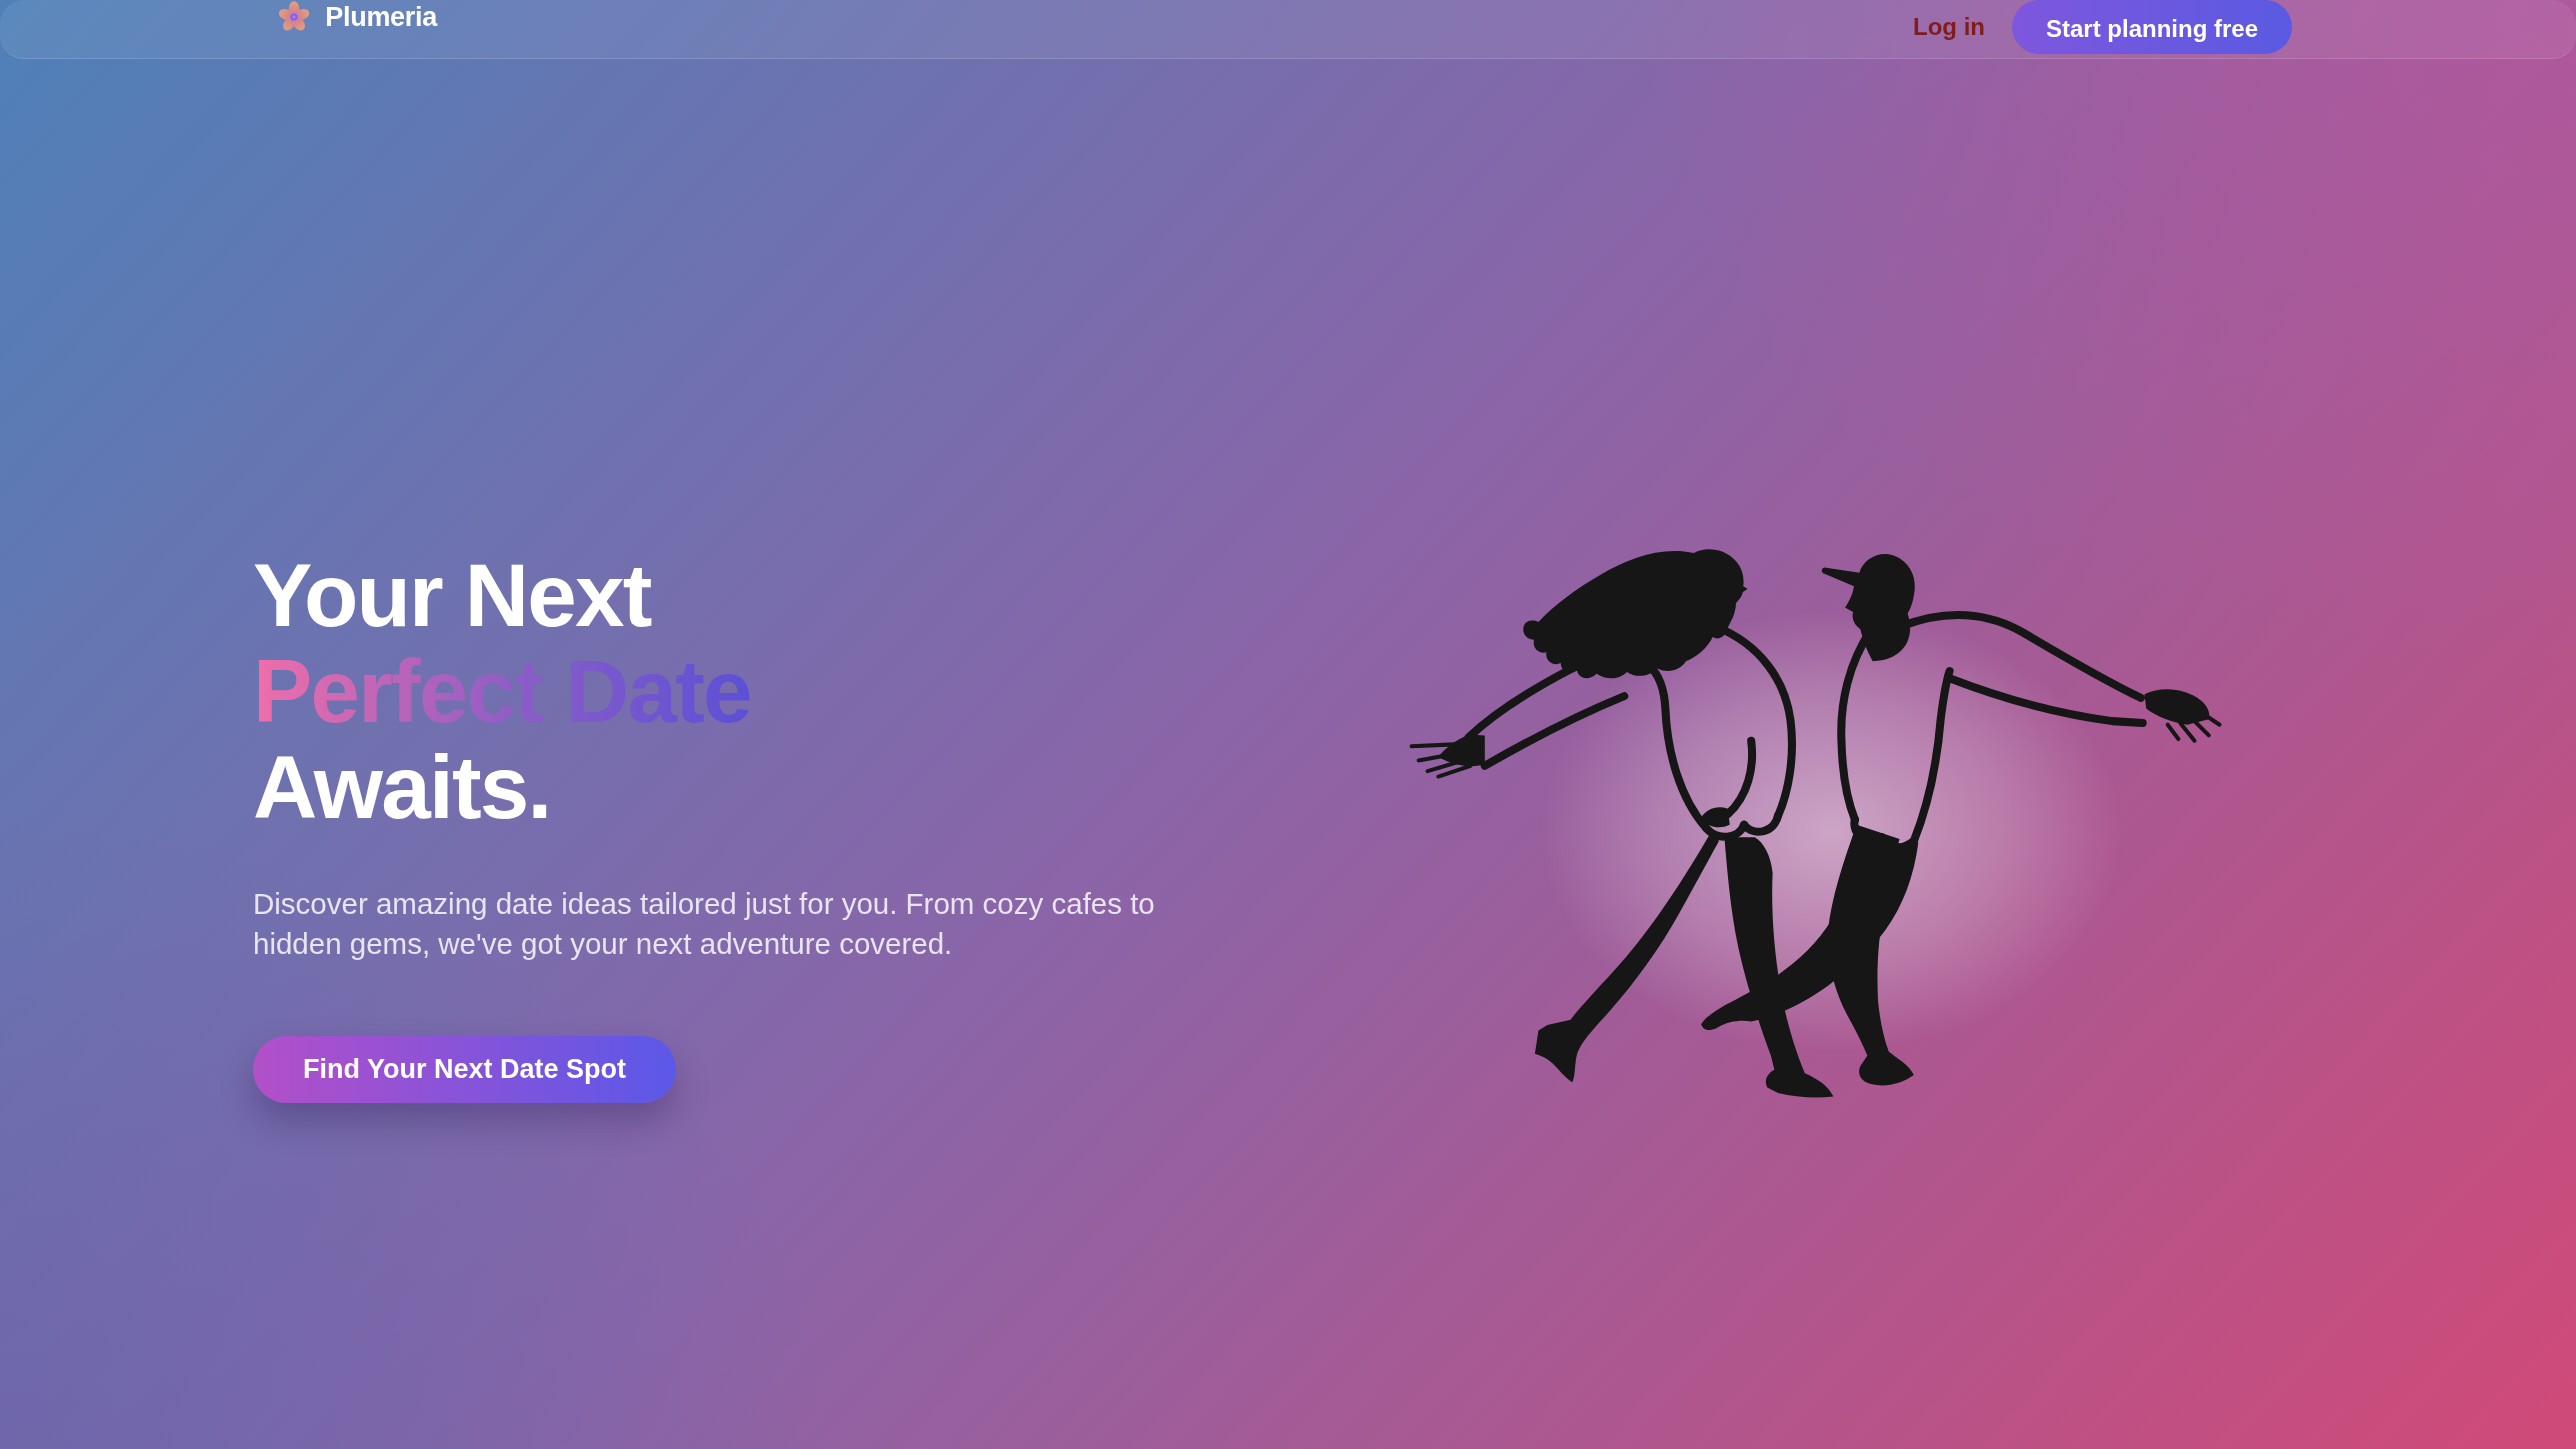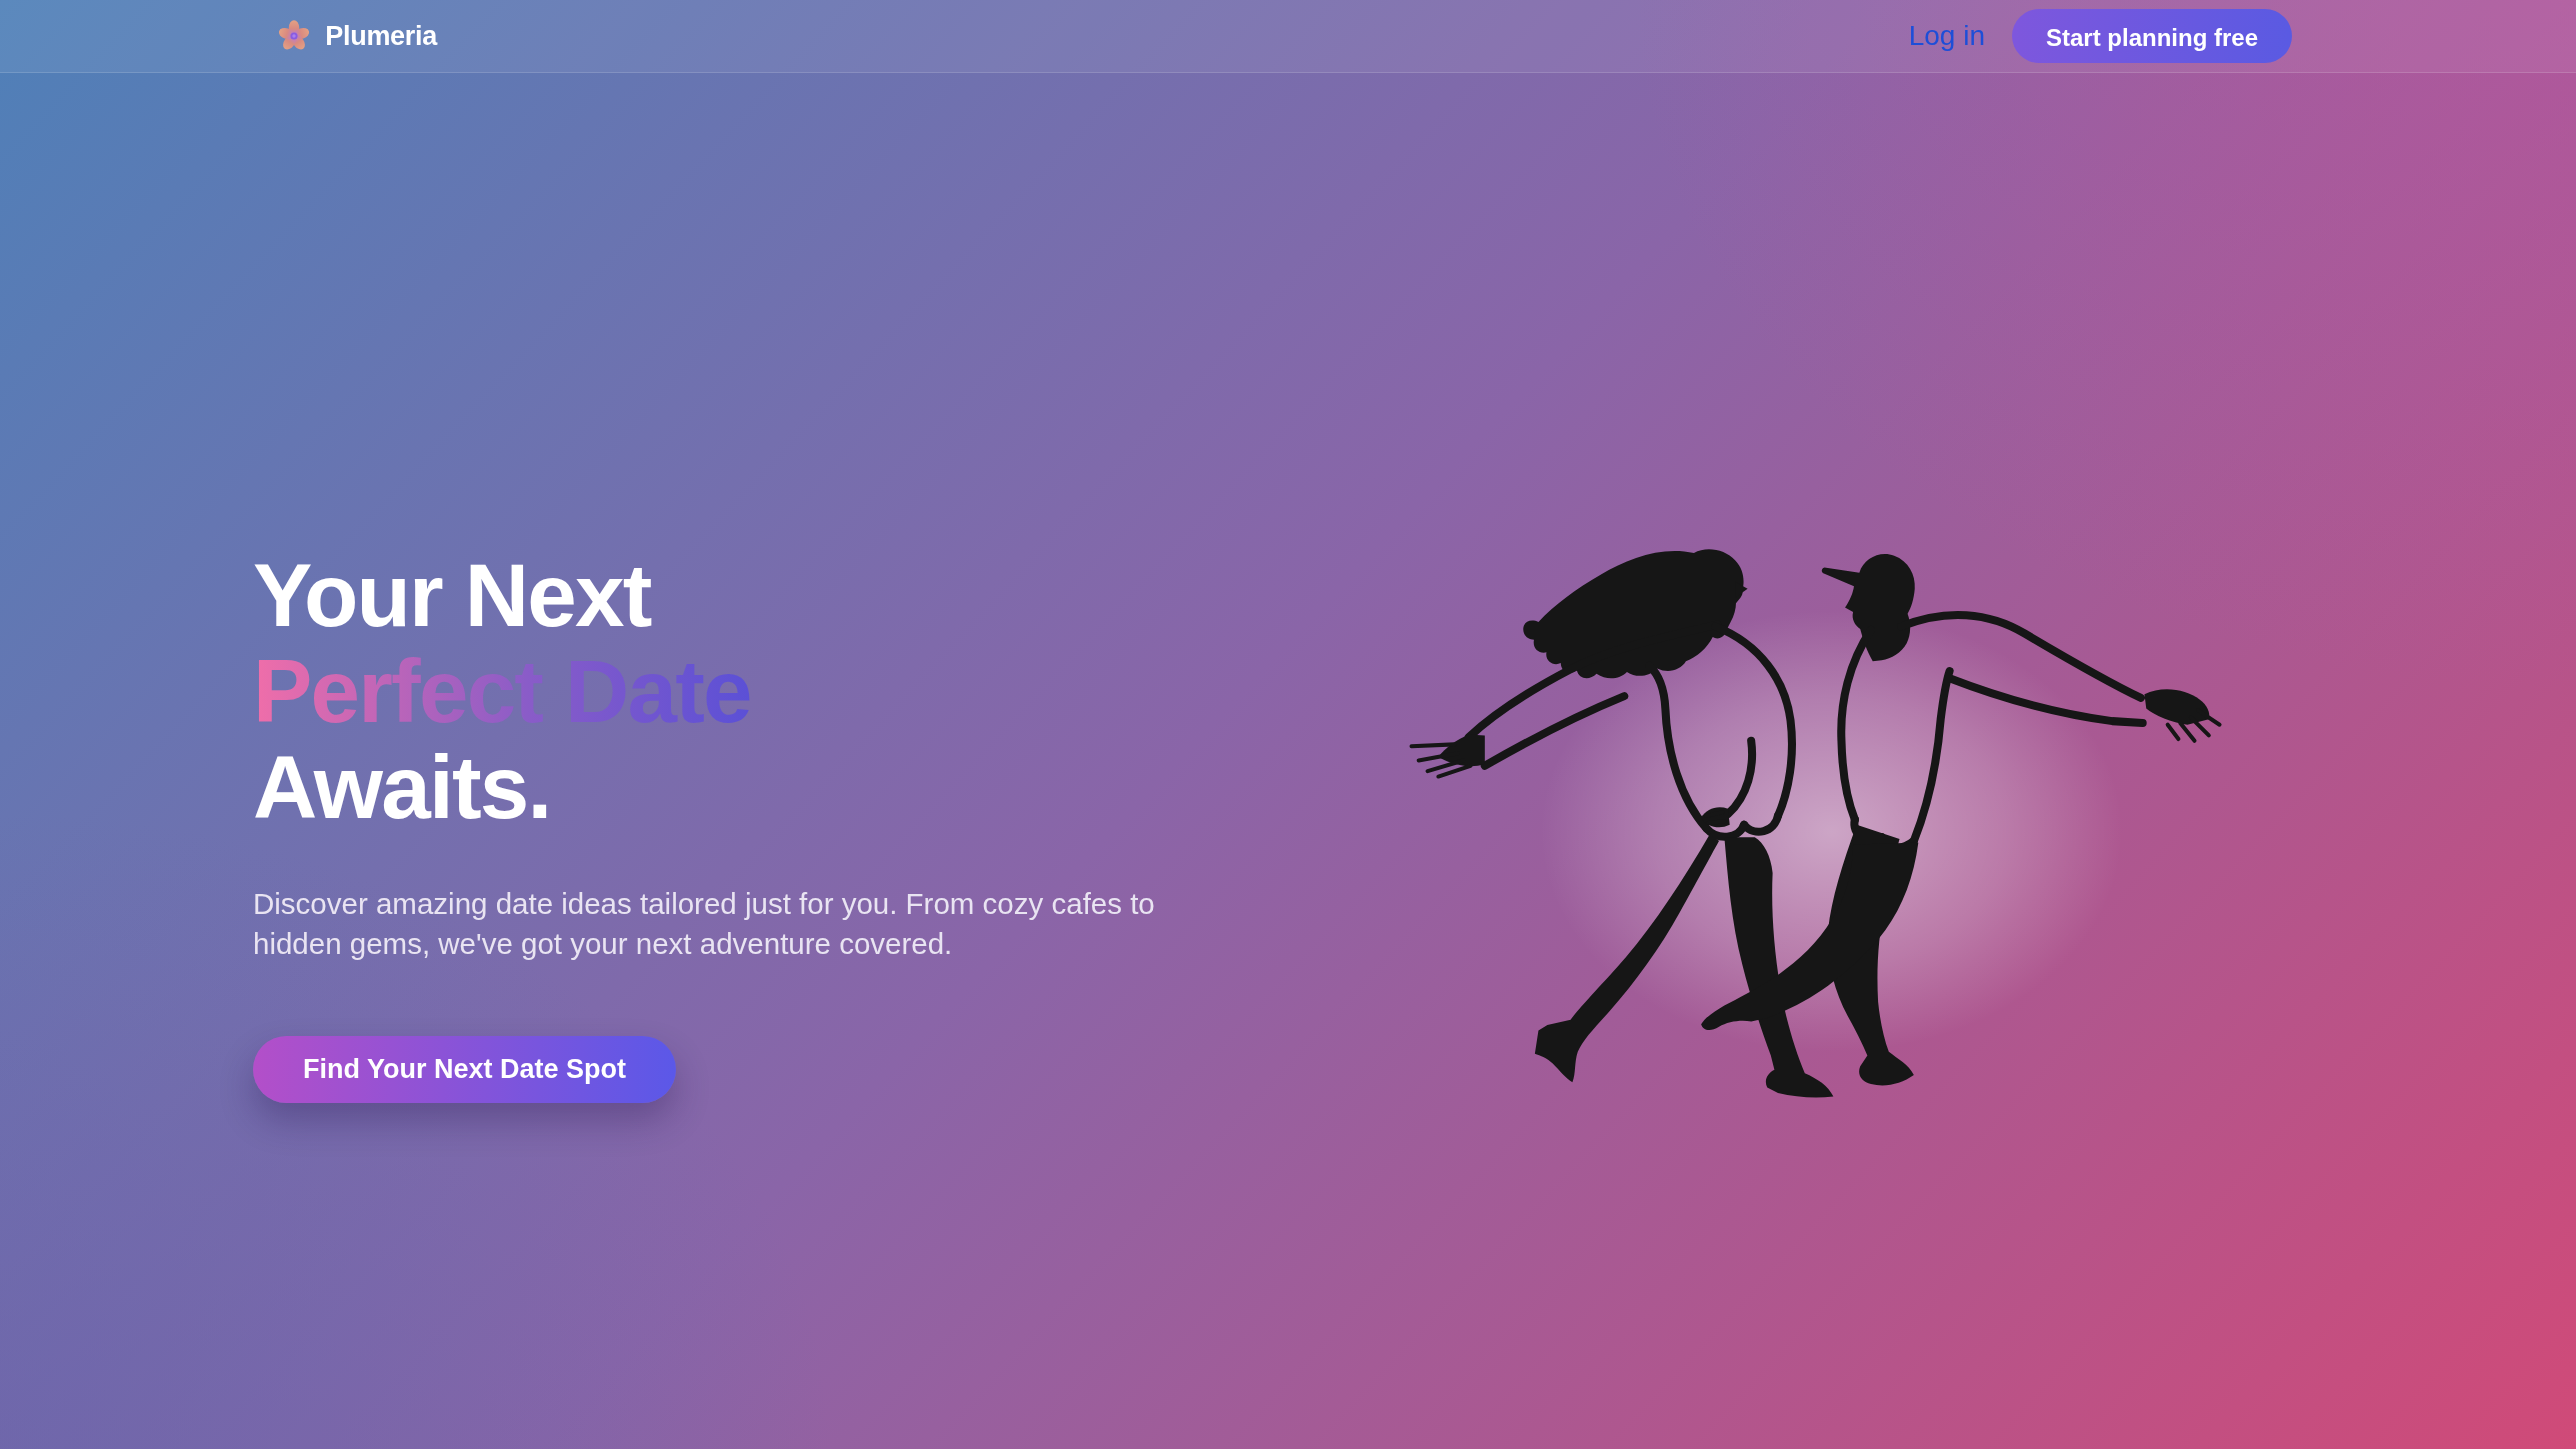--- a/index.html
+++ b/index.html
@@ -15,12 +15,13 @@
 
   
   .header{
-    position:absolute; top:0; left:0; right:0; height:73px;
-    display:flex; align-items:center; justify-content:space-between;
+    position:absolute; top:0; left:0; right:0; height:59px;
+    display:flex; align-items:flex-start; justify-content:space-between;
     padding:0 284px 0 277px;
     background:rgba(255,255,255,0.07);
     border-bottom:1.8px solid rgba(255,255,255,0.14);
     z-index:5;
+    border-radius:24px;
   }
   .brand{ display:flex; align-items:center; gap:14.3px; cursor:pointer; }
   .brand-name{ color:#ffffff; font-size:27px; font-weight:700; letter-spacing:-0.3px; }

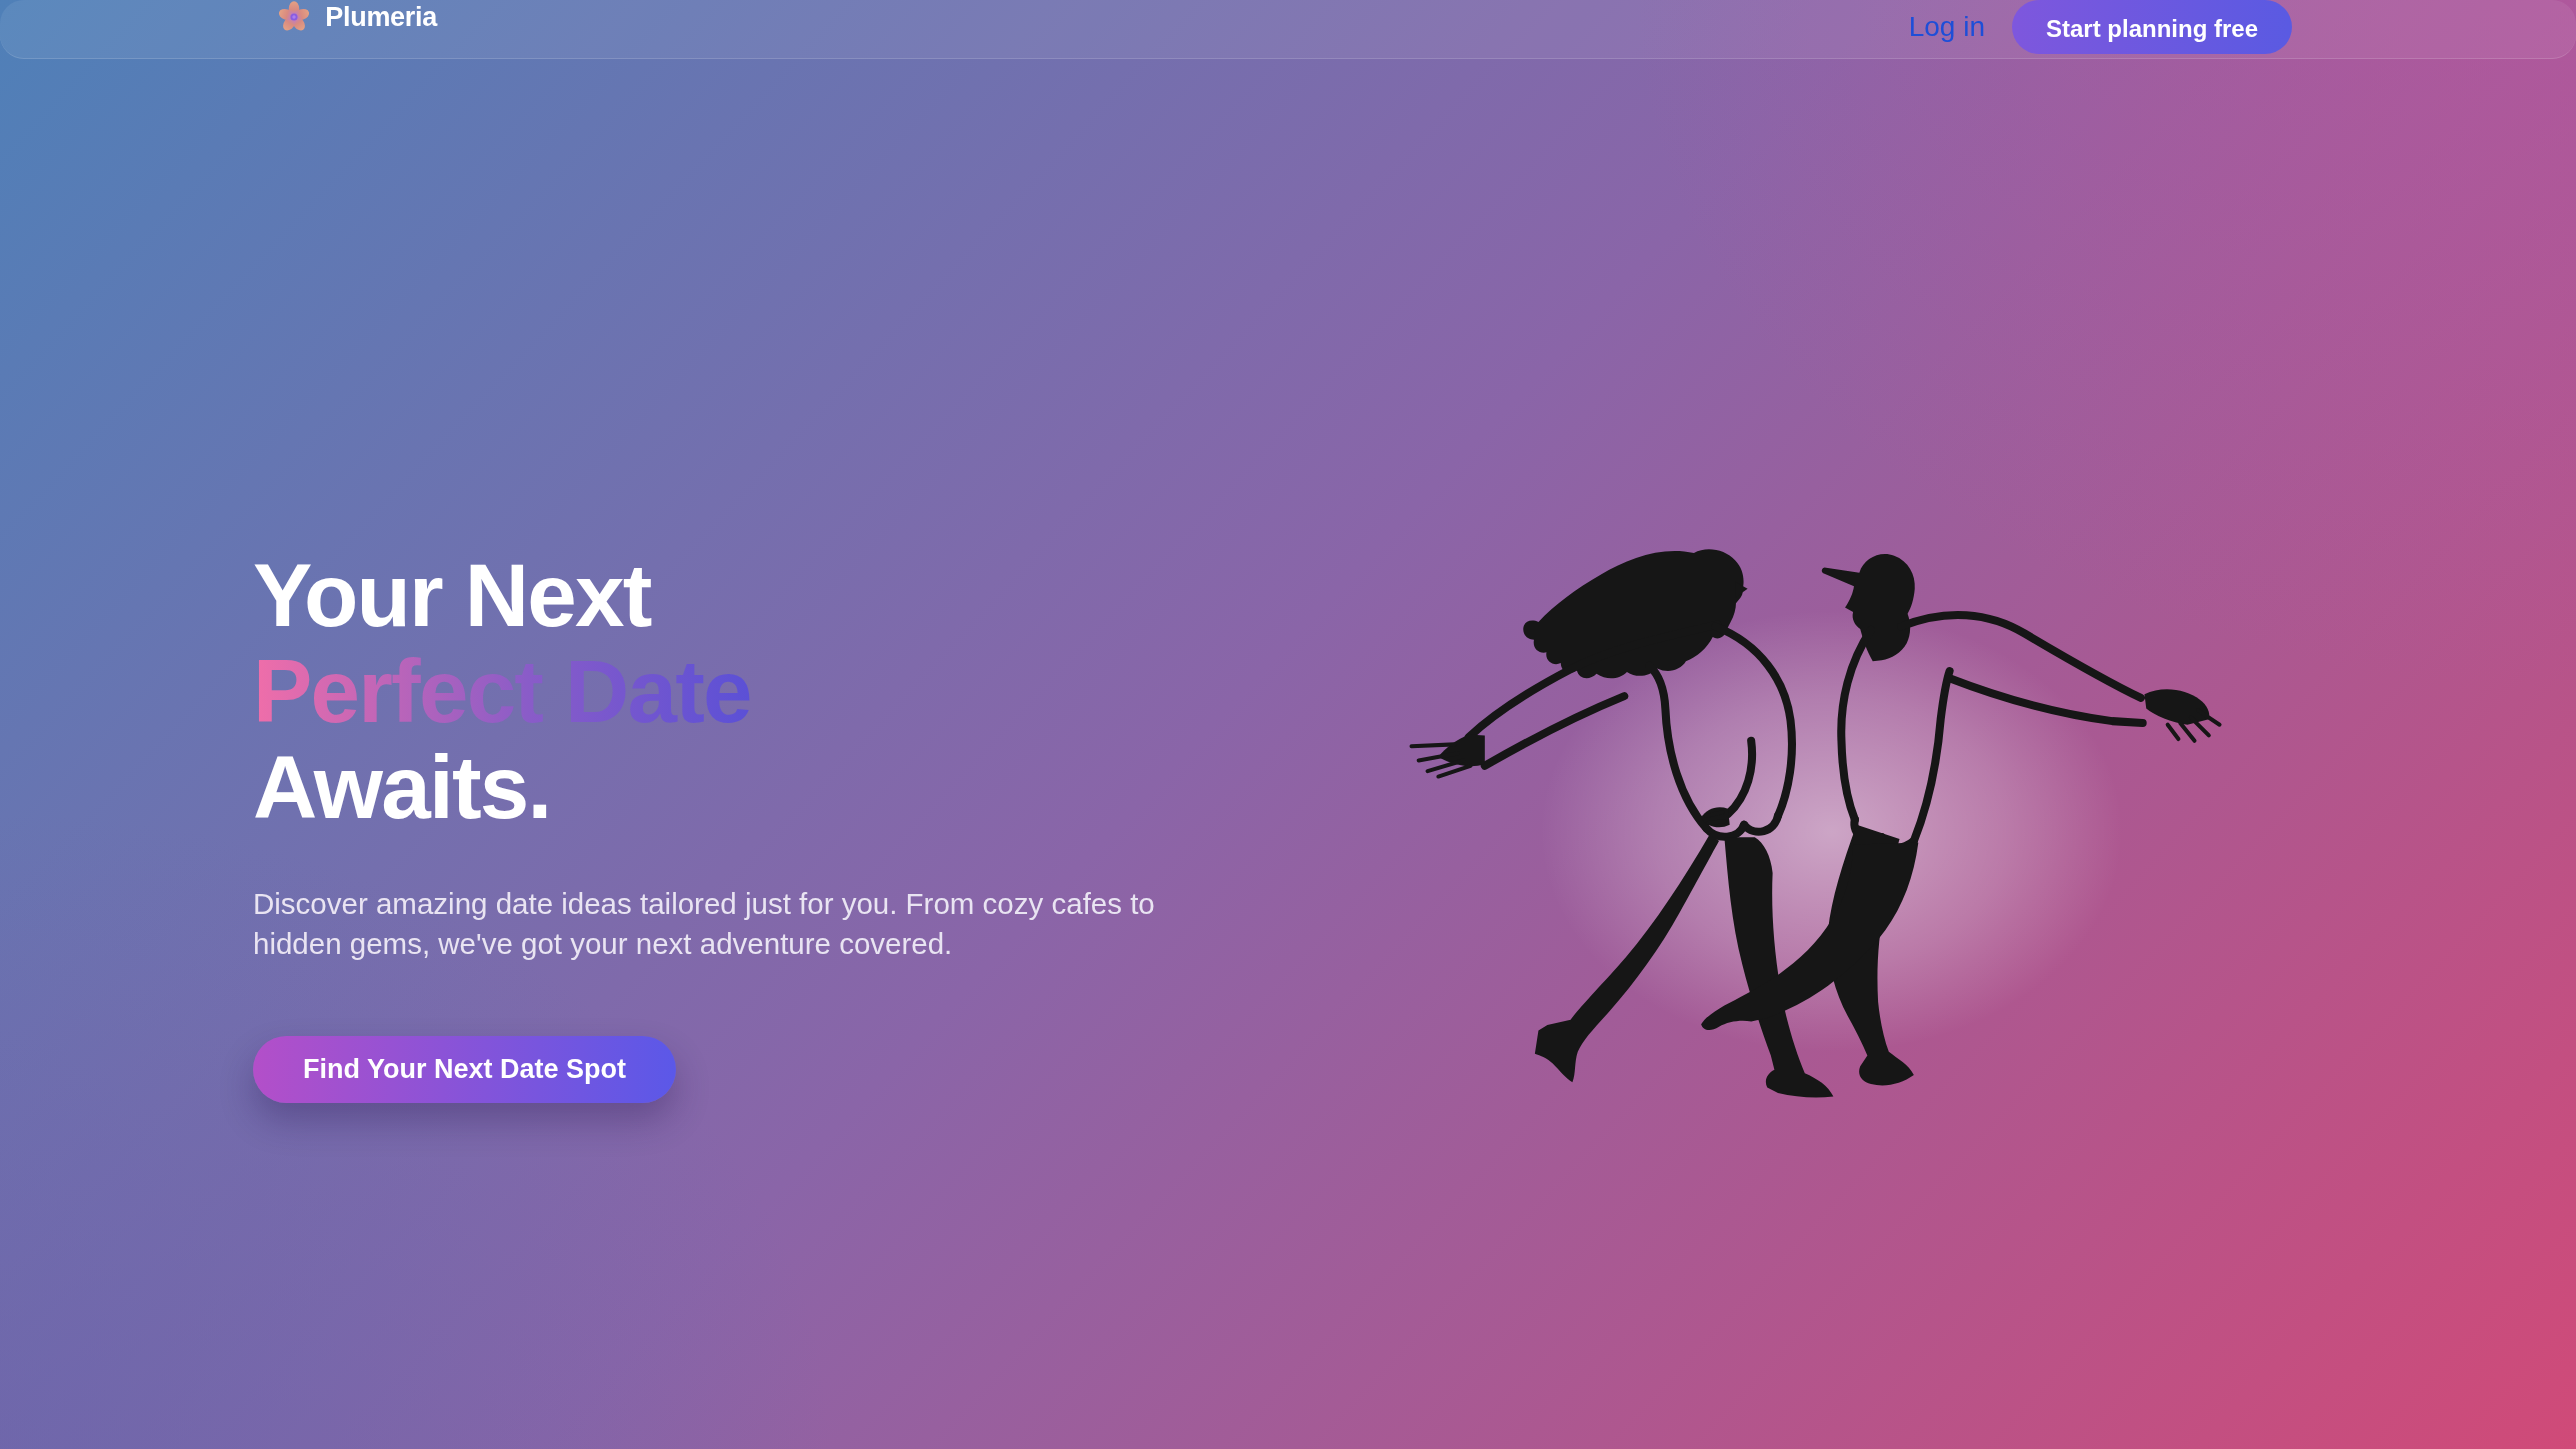--- a/index.html
+++ b/index.html
@@ -26,7 +26,7 @@
   .brand{ display:flex; align-items:center; gap:14.3px; cursor:pointer; }
   .brand-name{ color:#ffffff; font-size:27px; font-weight:700; letter-spacing:-0.3px; }
   .nav{ display:flex; align-items:center; gap:27px; }
-  .login{ color:#1d4ed8; font-size:28px; font-weight:400; cursor:pointer; }
+  .login{ color:#7f1d1d; font-size:24px; font-weight:700; cursor:pointer; }
   .nav-cta{
     border:none; cursor:pointer;
     height:54px; padding:15px 34px; border-radius:27px;

